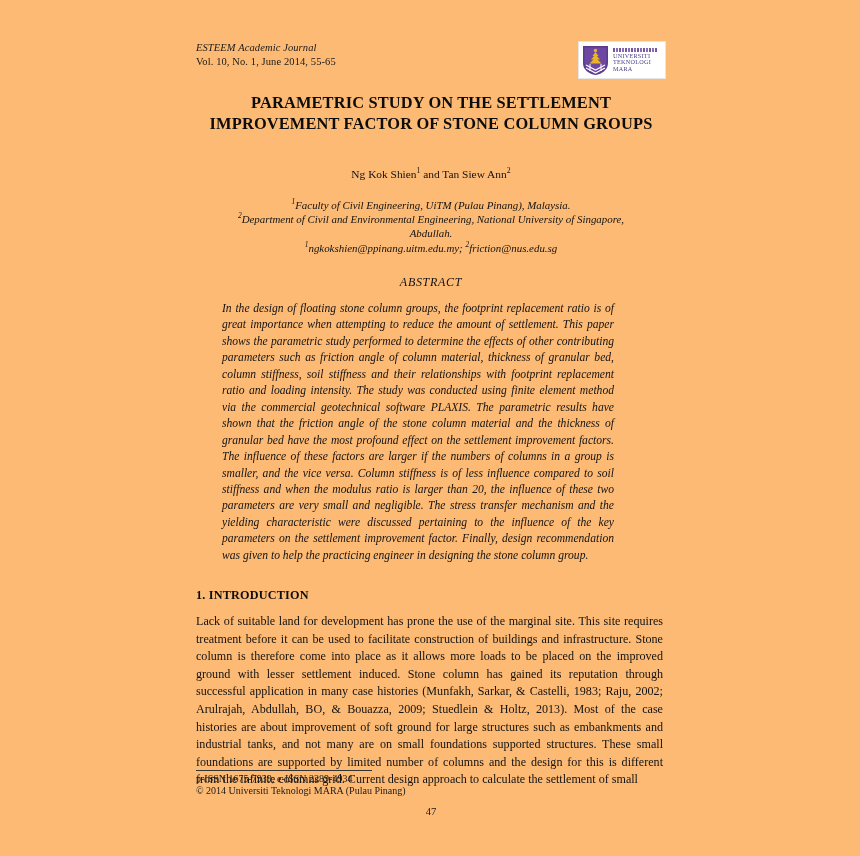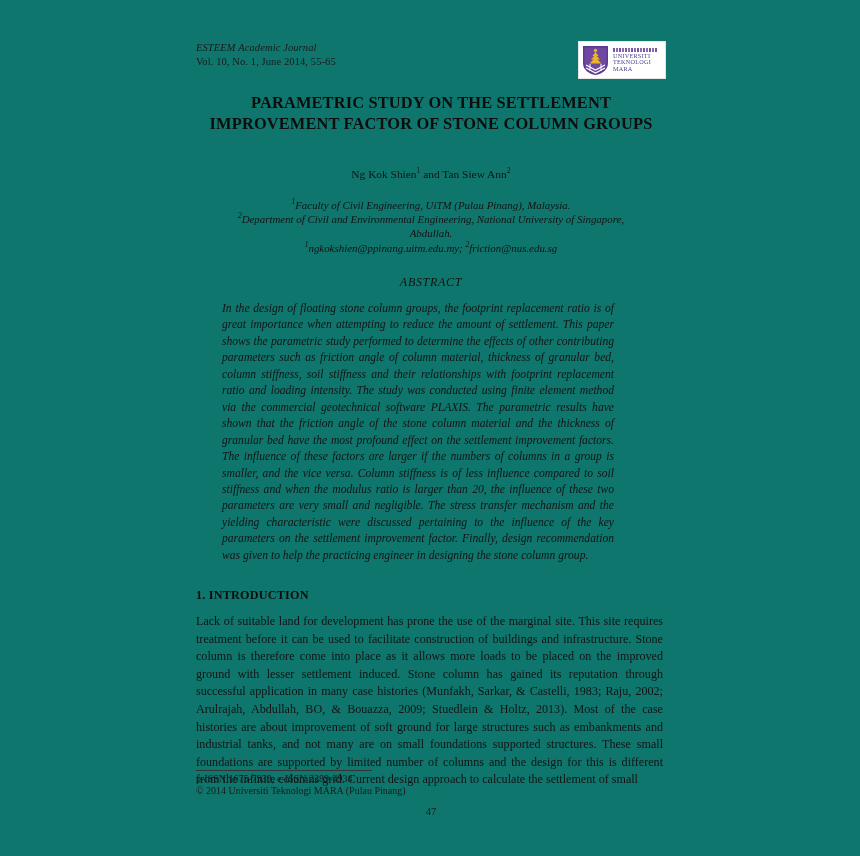--- a/index.html
+++ b/index.html
@@ -11,7 +11,7 @@
     position: relative;
     width: 860px;
     height: 856px;
-    background: #0f766e;
+    background: #fdba74;
     margin: 0 auto;
     font-family: "Liberation Serif", "DejaVu Serif", serif;
     color: #111111;

